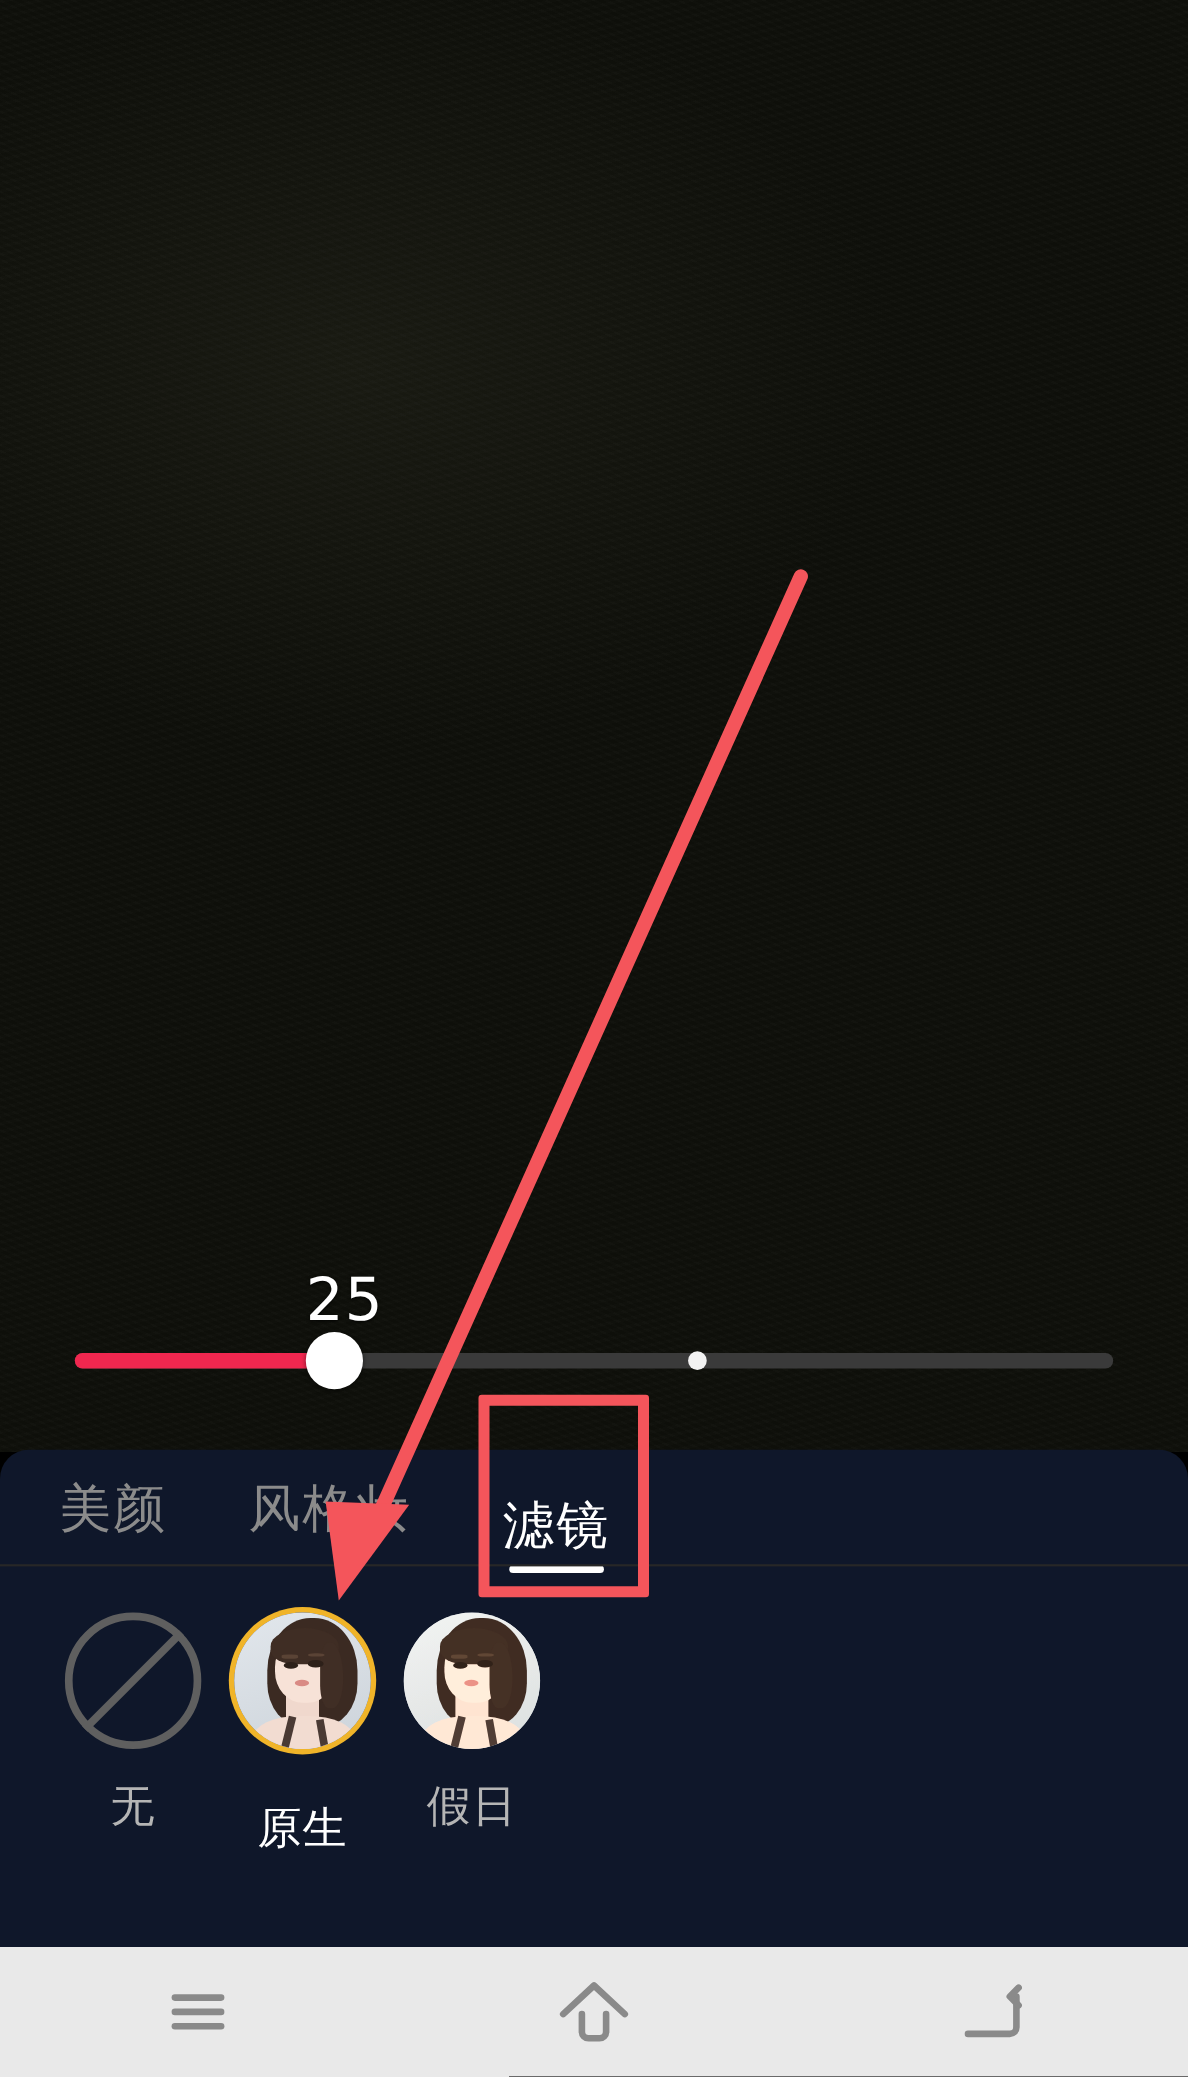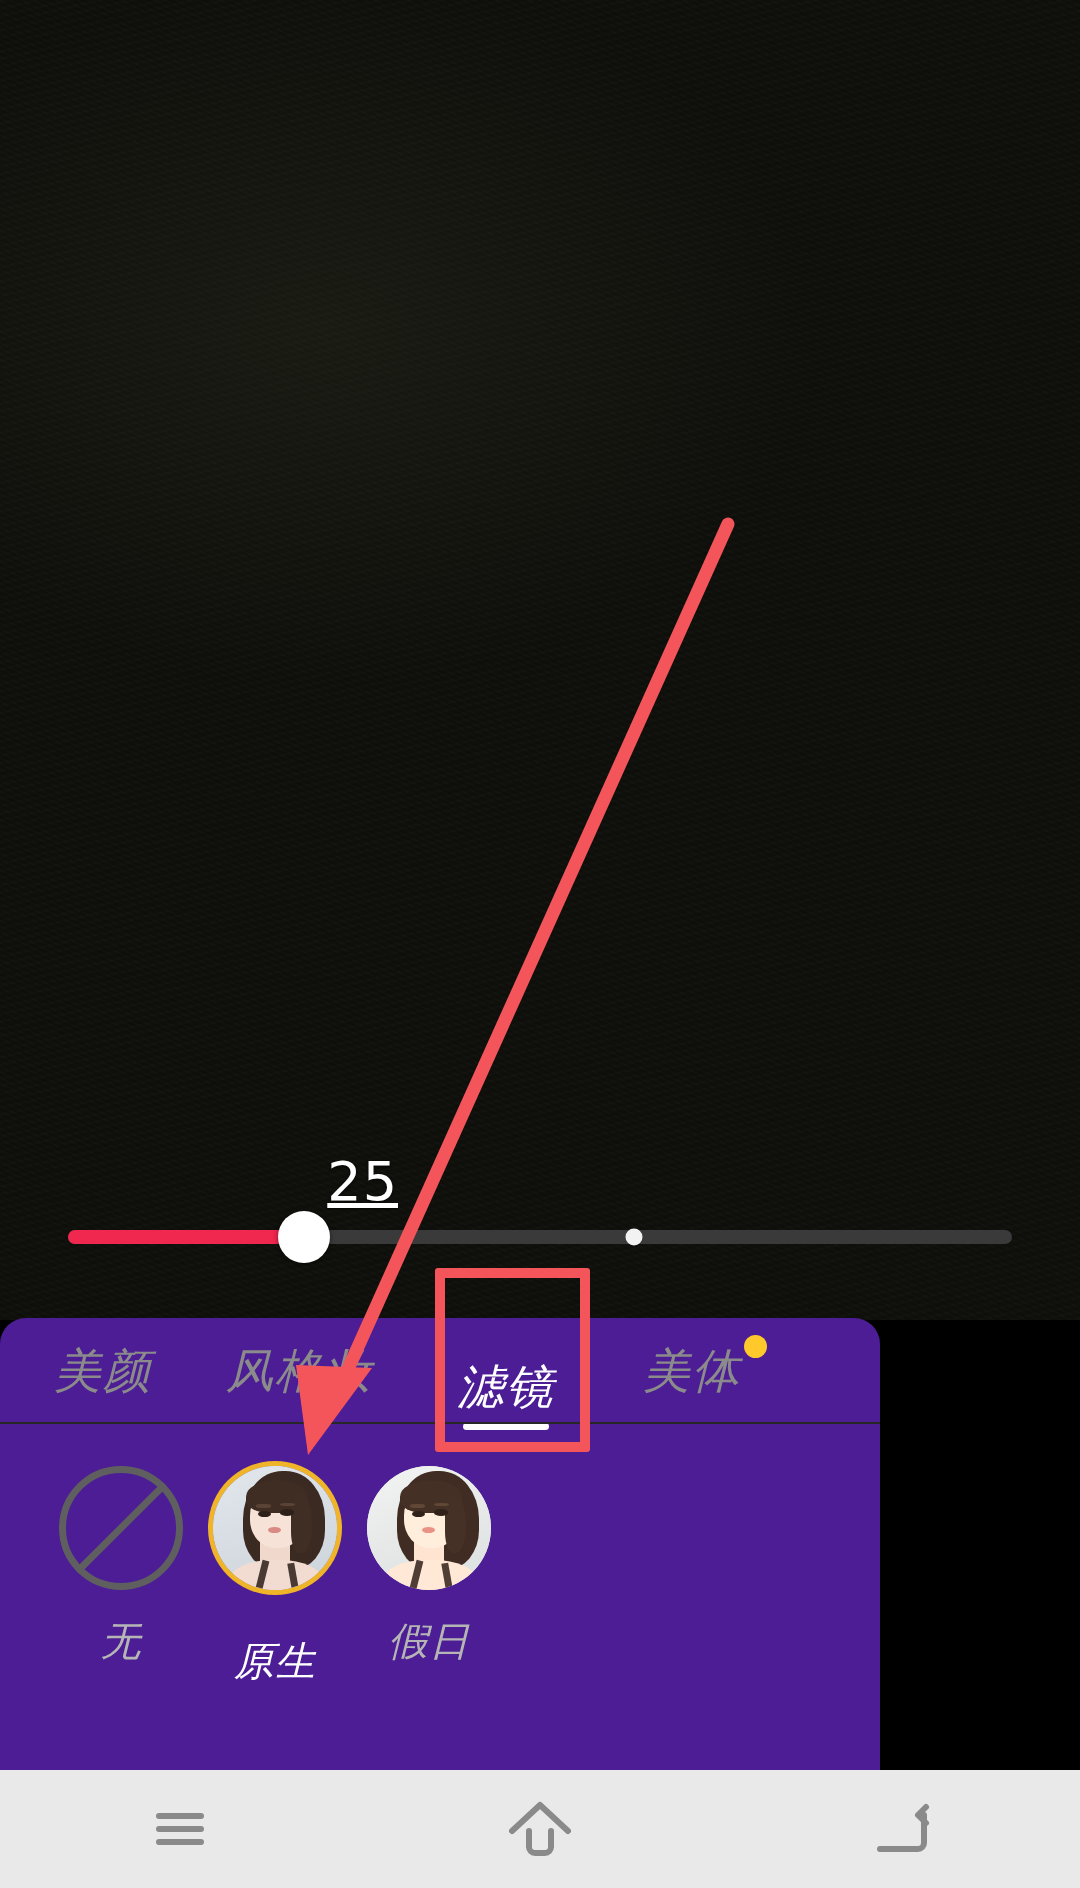--- a/index.html
+++ b/index.html
@@ -203,7 +203,7 @@
   <div id="viewfinder"></div>
 
   <div id="slider-wrap">
-    <div id="slider-value" style="left: 278px; width: 120px; text-align: right; text-decoration: underline;">25</div>
+    <div id="slider-value" style="left: 278px; width: 120px; text-align: left;">25</div>
     <div id="slider-track" style="background: rgb(58, 58, 58);">
       <div id="slider-fill" style="width: 236px; background: rgb(240, 39, 79);"></div>
       <div id="slider-tick" style="left: 566.4px;"></div>

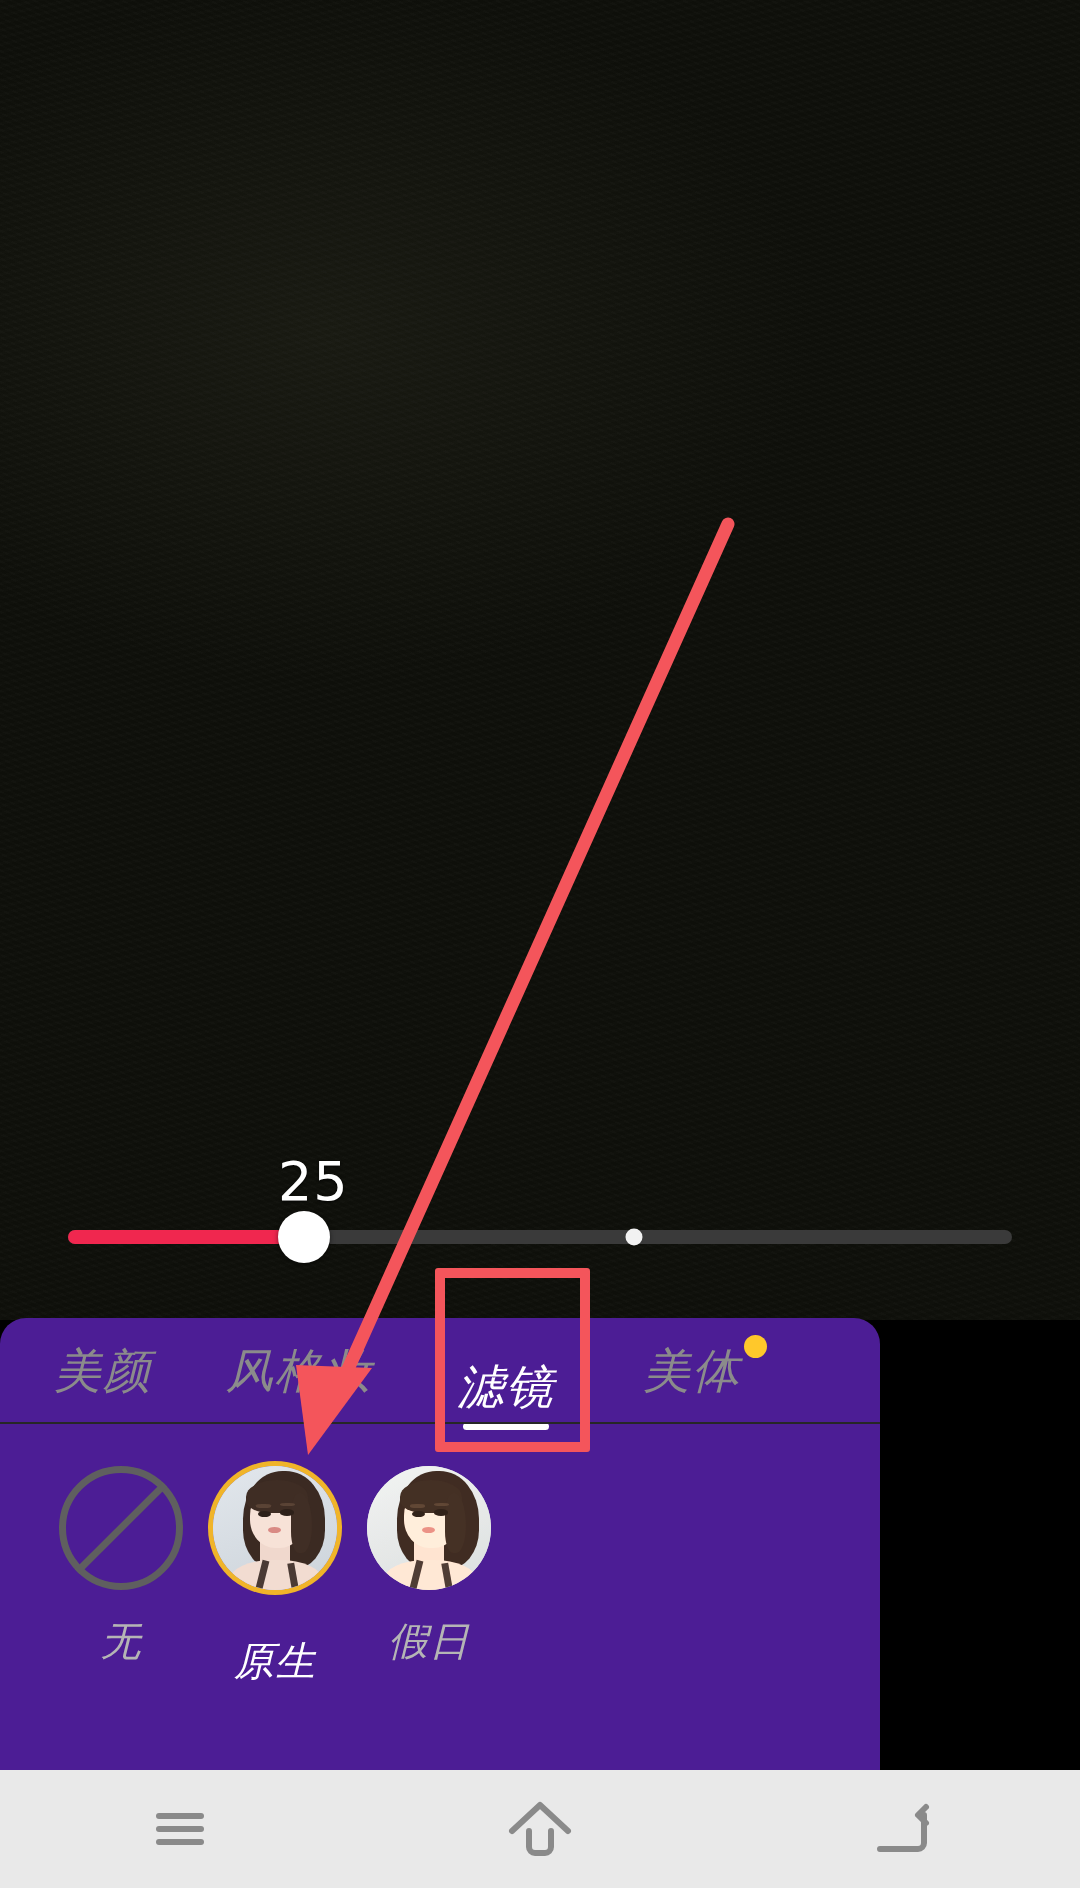--- a/index.html
+++ b/index.html
@@ -51,8 +51,8 @@
 
   
   #panel {
-    position:absolute; left:0; top:1318px; width:880px; height:452px;
-    background:#4c1d95; border-radius:26px 26px 0 0; overflow:hidden;font-style:italic;
+    position:absolute; left:0; top:1318px; width:1080px; height:452px;
+    background:#0f172a; border-radius:26px 26px 0 0; overflow:hidden;
   }
   #tabbar {
     position:relative; height:104px; width:100%;

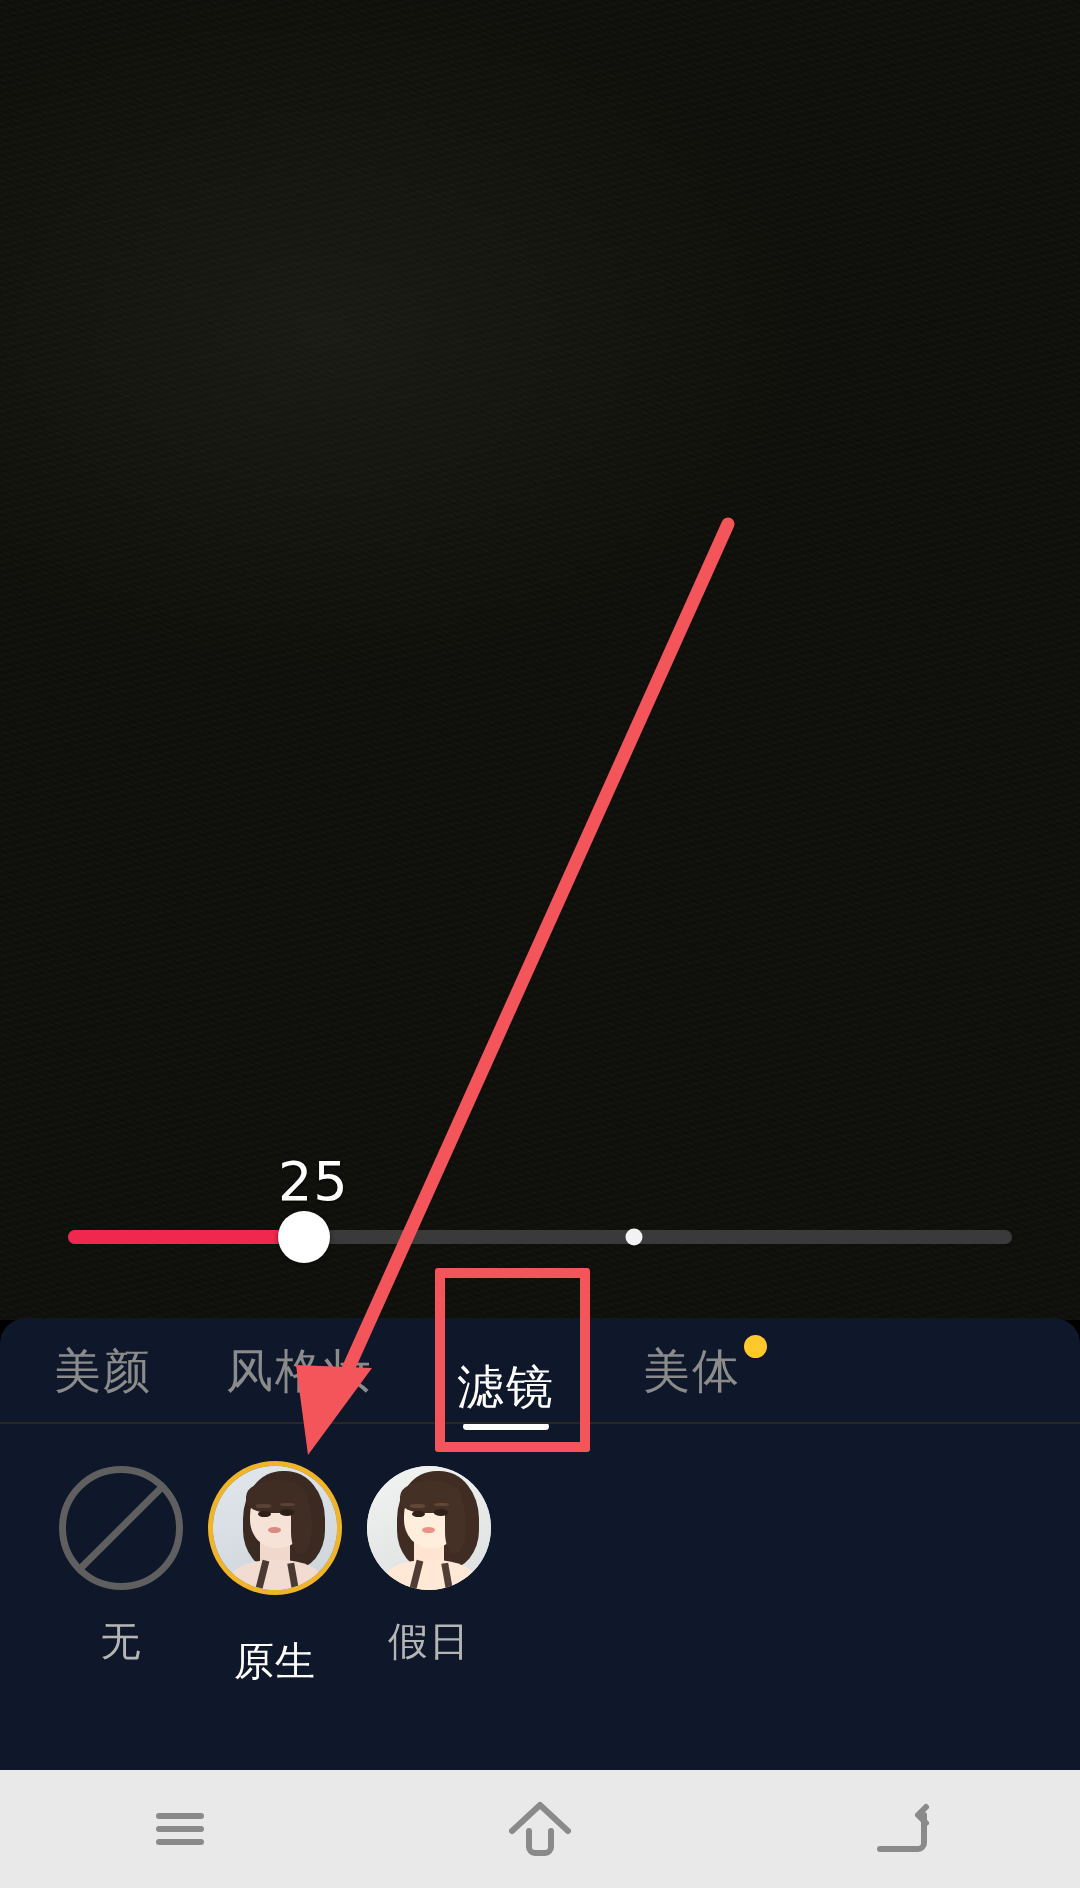--- a/index.html
+++ b/index.html
@@ -225,11 +225,6 @@
       <div class="tab active" id="tab-lvjing">
         <span class="tab-label">滤镜</span>
         <span class="underline"></span>
-      </div>
-      <div class="tab" id="tab-meiti">
-        <span class="tab-label">美体</span>
-        <span class="badge-dot"></span>
-
       </div>
     </div>
 

